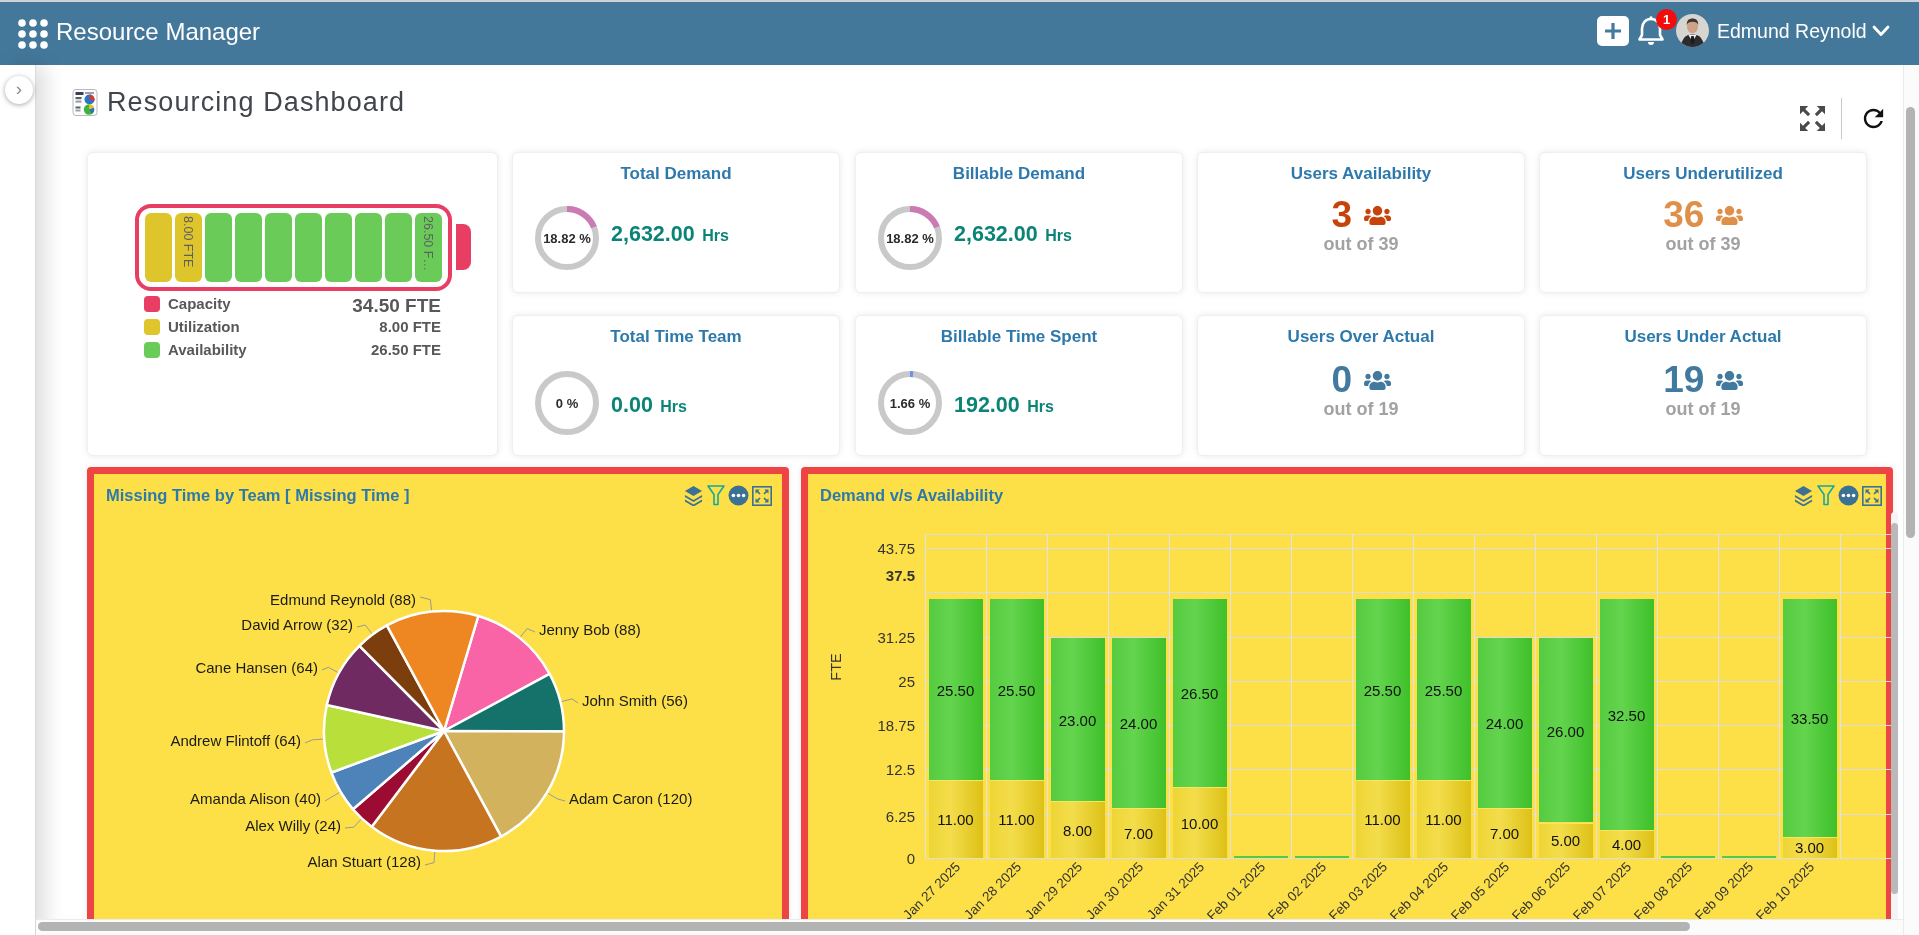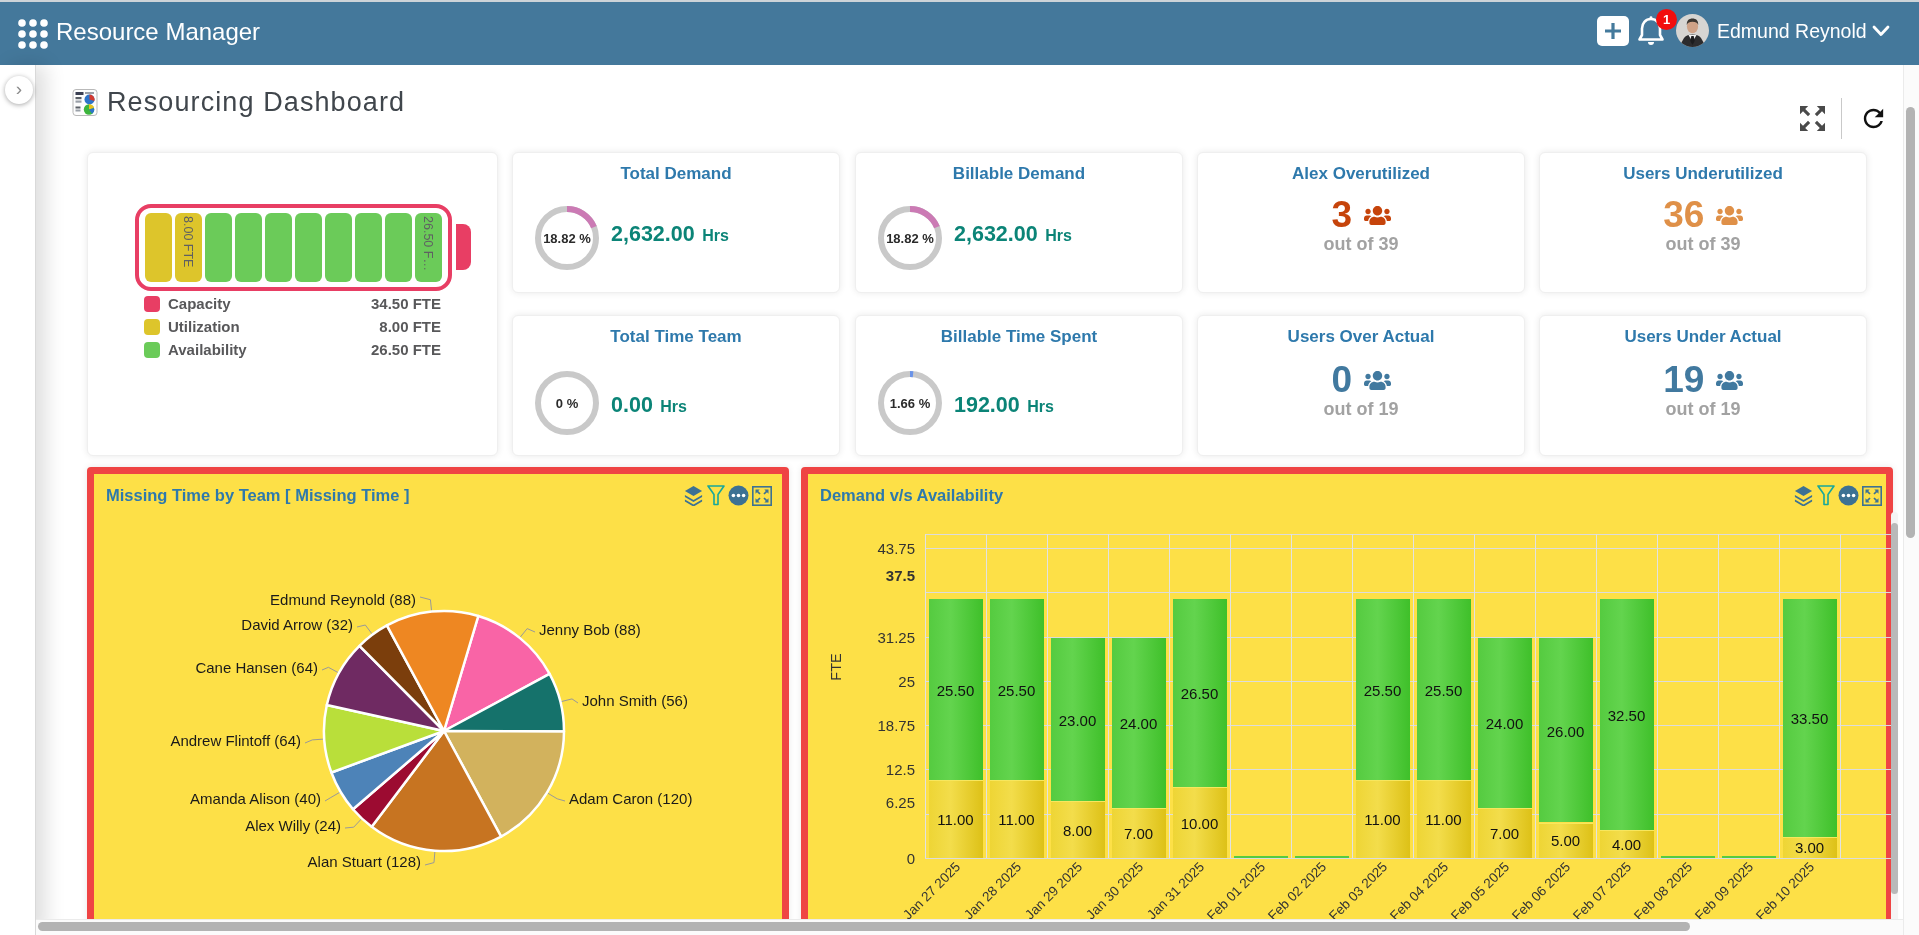--- a/index.html
+++ b/index.html
@@ -162,7 +162,7 @@
 </div>
 
 <div class="card" style="left:1197px;top:152px;width:328px;height:141px;">
-  <div class="ctitle">Alex Overutilized</div>
+  <div class="ctitle">Users Availability</div>
   <div class="usersrow" style="top:41px;">
     <span style="font-size:37px;font-weight:bold;color:#c6440b;vertical-align:middle;">3</span>
     <svg width="27" height="23" viewBox="0 0 640 512" style="vertical-align:middle;margin-left:7px;">

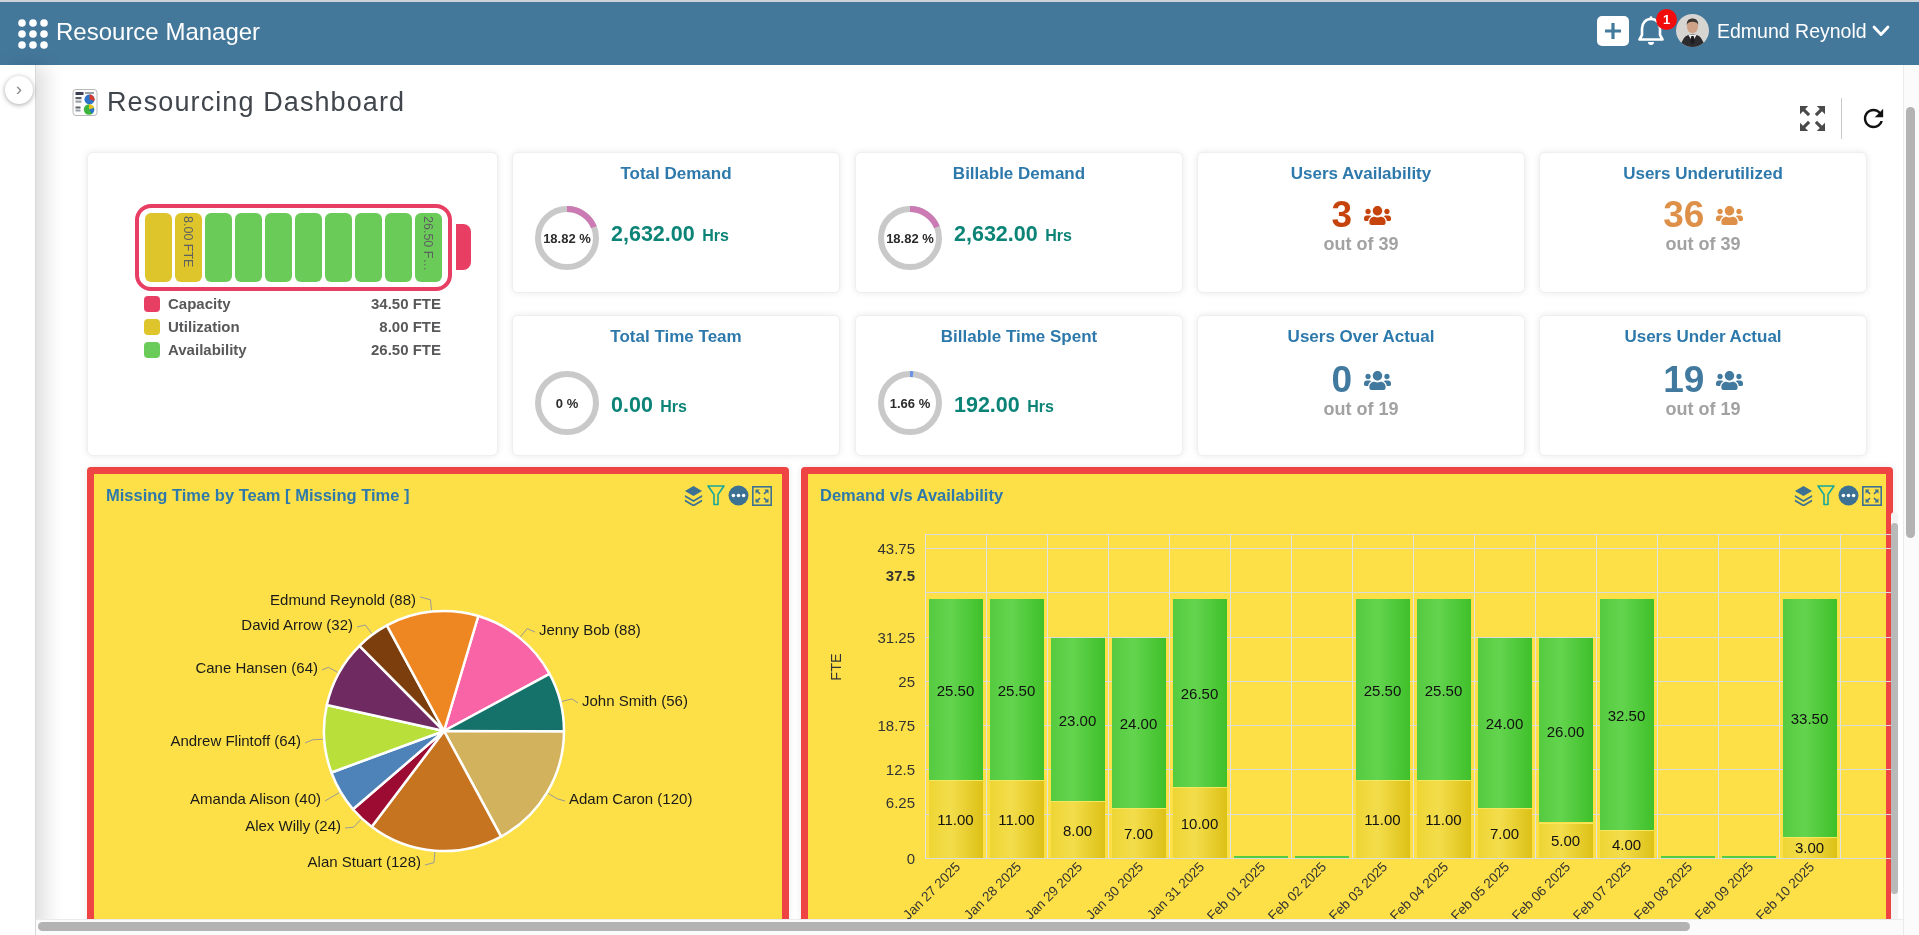--- a/index.html
+++ b/index.html
@@ -132,7 +132,7 @@
   <div class="abs" style="left:368px;top:71px;width:15px;height:46px;background:#e83e64;border-radius:0 8px 8px 0;"></div>
   <div class="abs" style="left:56px;top:143px;width:16px;height:16px;background:#e83e64;border-radius:4px;"></div>
   <div class="abs" style="left:80px;top:142px;font-size:15px;font-weight:bold;color:#58585a;">Capacity</div>
-  <div class="abs" style="left:203px;top:142px;width:150px;text-align:right;font-size:15px;font-weight:bold;color:#58585a;">34.50 FTE</div>
+  <div class="abs" style="left:203px;top:142px;width:150px;text-align:right;font-size:19px;font-weight:bold;color:#58585a;">34.50 FTE</div>
   <div class="abs" style="left:56px;top:166px;width:16px;height:16px;background:#ddc52b;border-radius:4px;"></div>
   <div class="abs" style="left:80px;top:165px;font-size:15px;font-weight:bold;color:#58585a;">Utilization</div>
   <div class="abs" style="left:203px;top:165px;width:150px;text-align:right;font-size:15px;font-weight:bold;color:#58585a;">8.00 FTE</div>

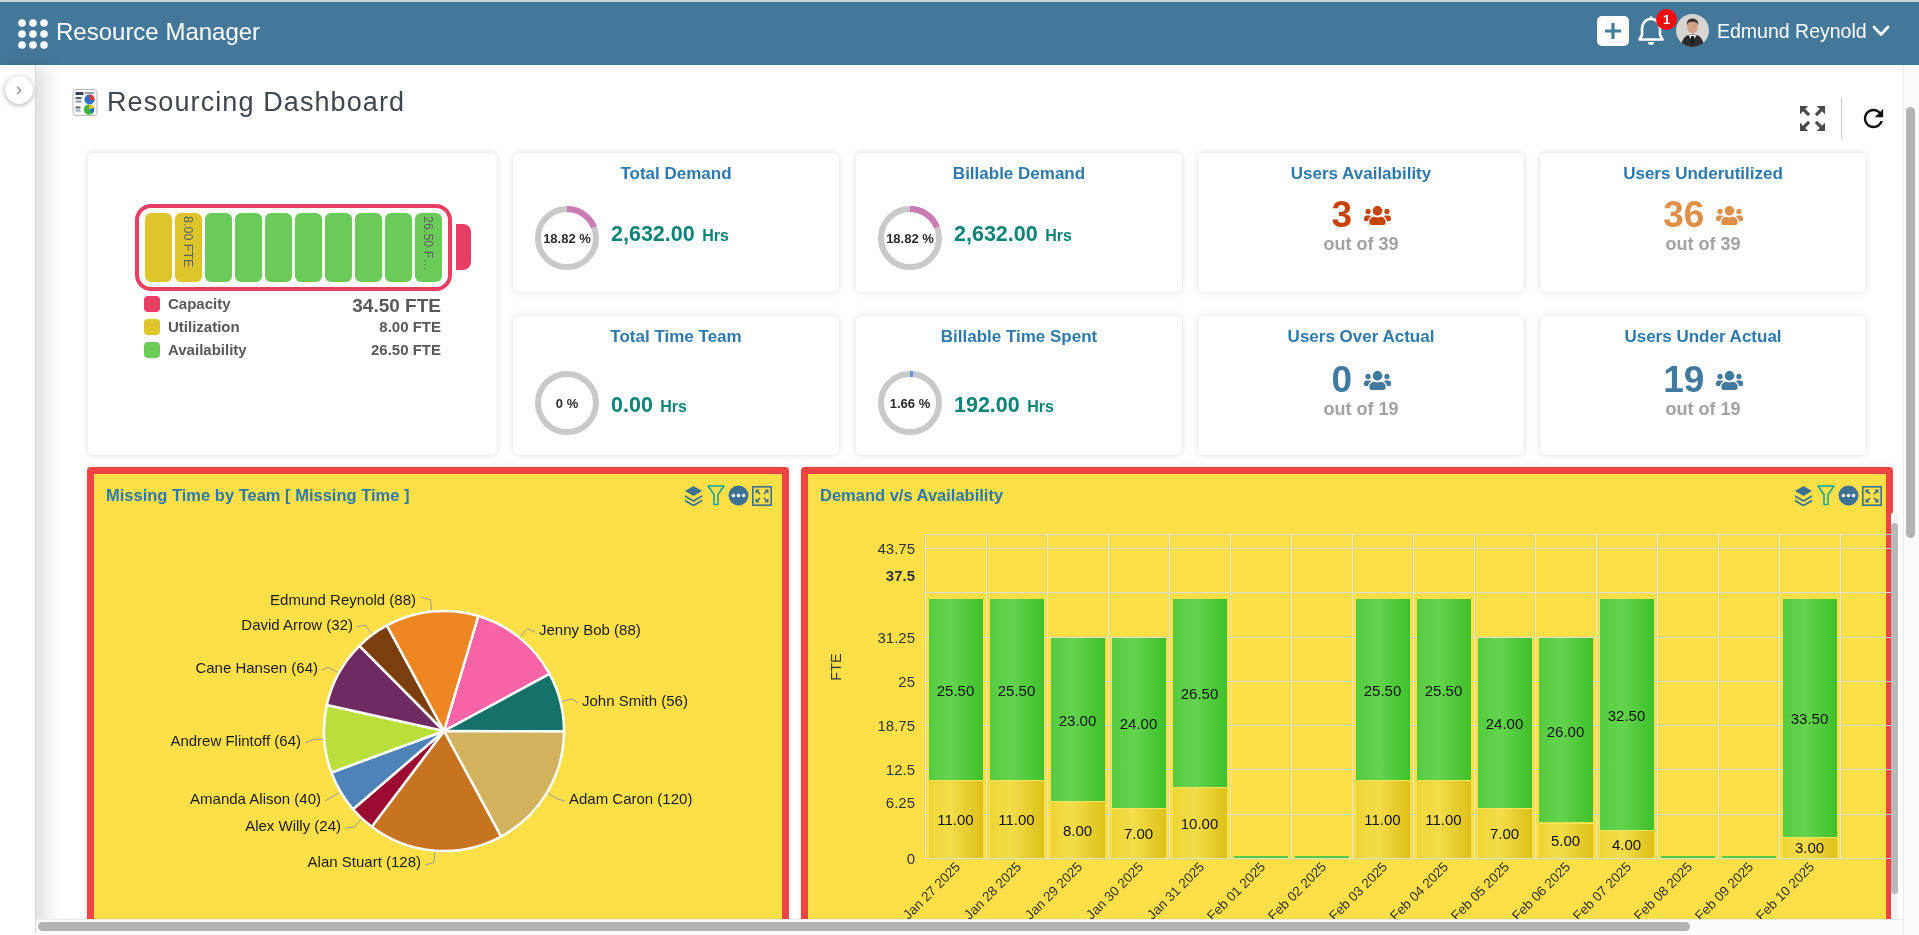--- a/index.html
+++ b/index.html
@@ -328,7 +328,7 @@
   <div class="hgrid" style="left:117px;top:384.0px;width:966px;"></div>
   <div class="ylab" style="left:47px;top:376.0px;">0</div>
   <div class="hgrid" style="left:117px;top:339.7px;width:966px;"></div>
-  <div class="ylab" style="left:47px;top:320px;">6.25</div>
+  <div class="ylab" style="left:47px;top:334px;">6.25</div>
   <div class="hgrid" style="left:117px;top:295.4px;width:966px;"></div>
   <div class="ylab" style="left:47px;top:287.4px;">12.5</div>
   <div class="hgrid" style="left:117px;top:251.1px;width:966px;"></div>

